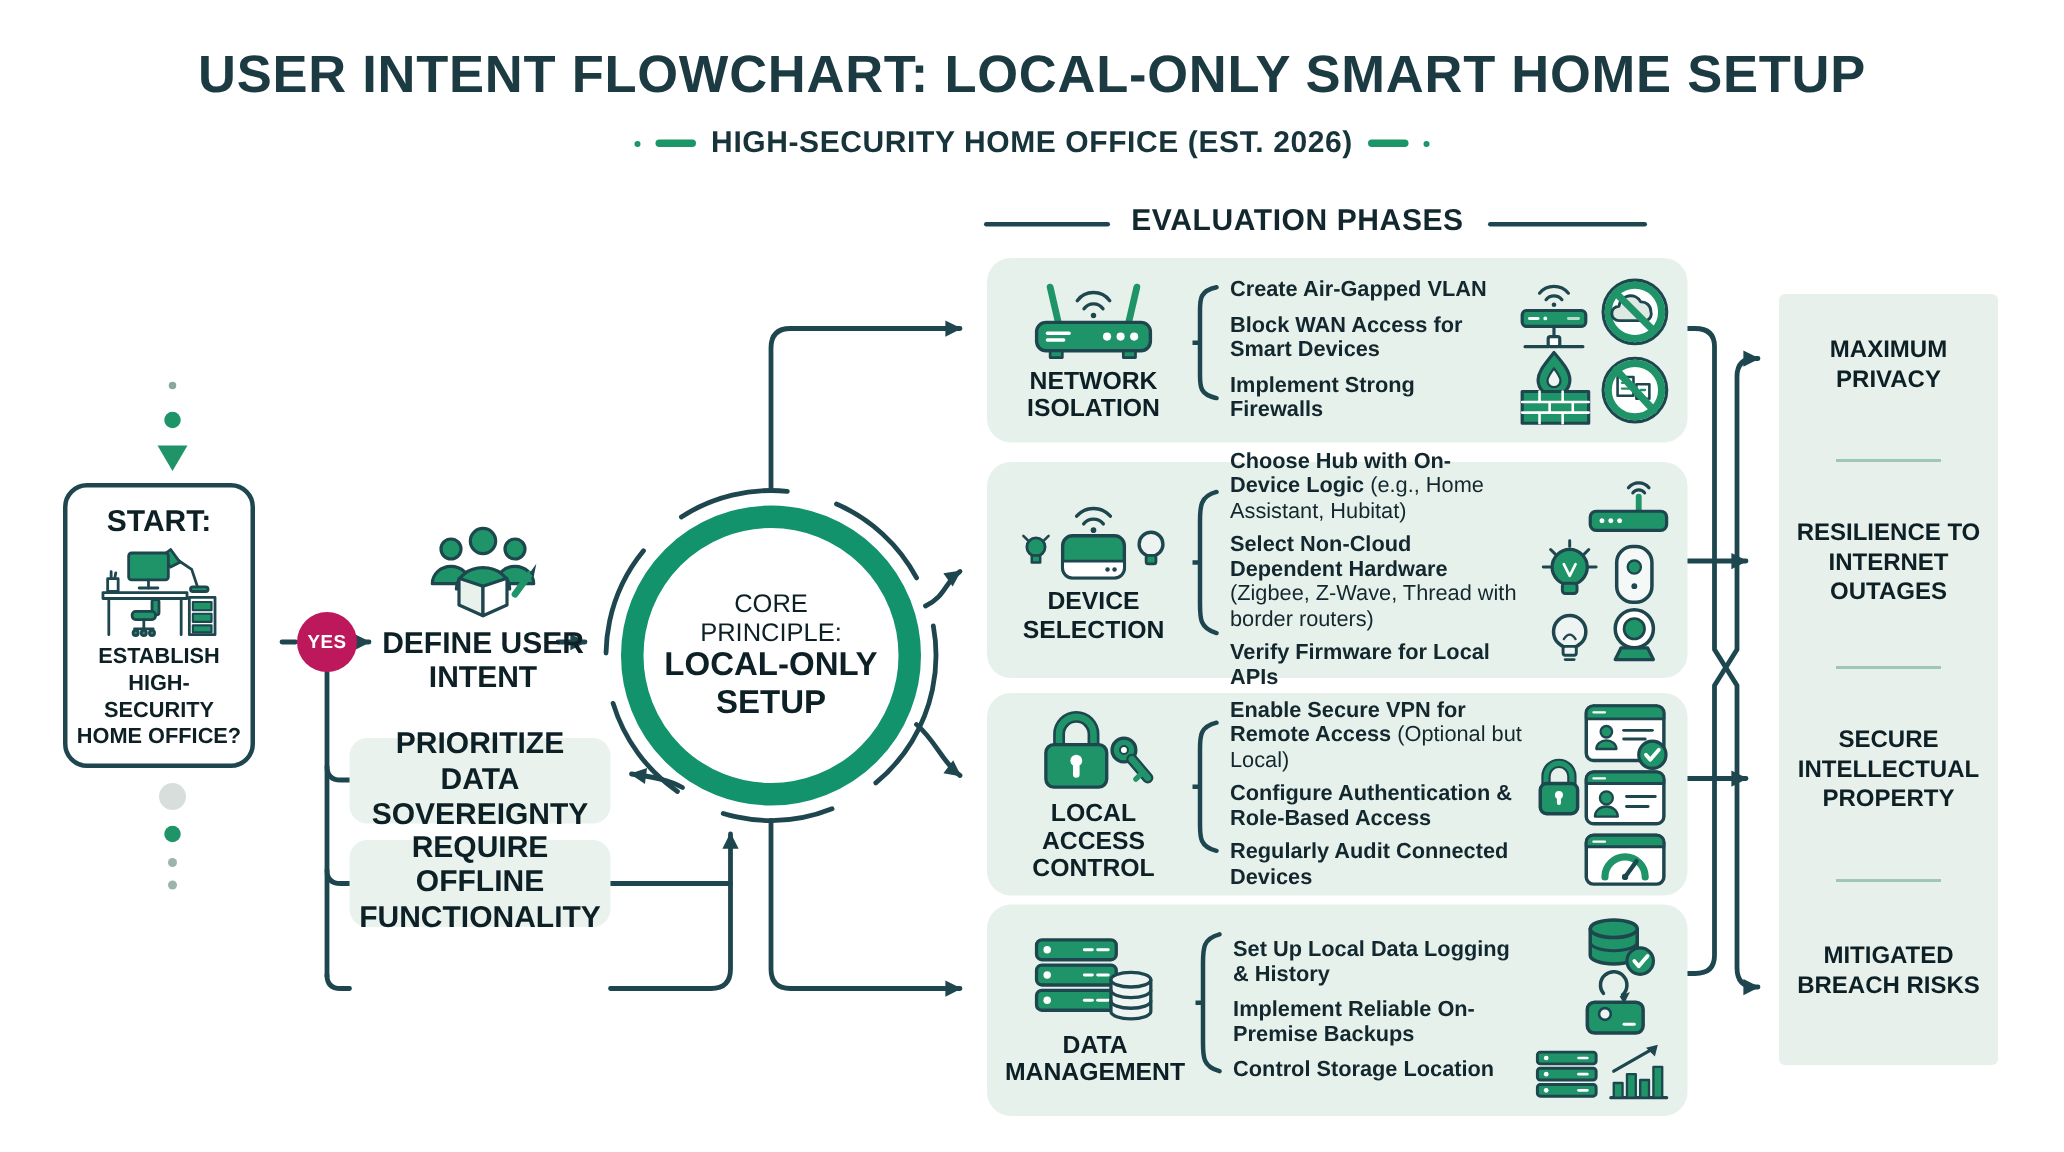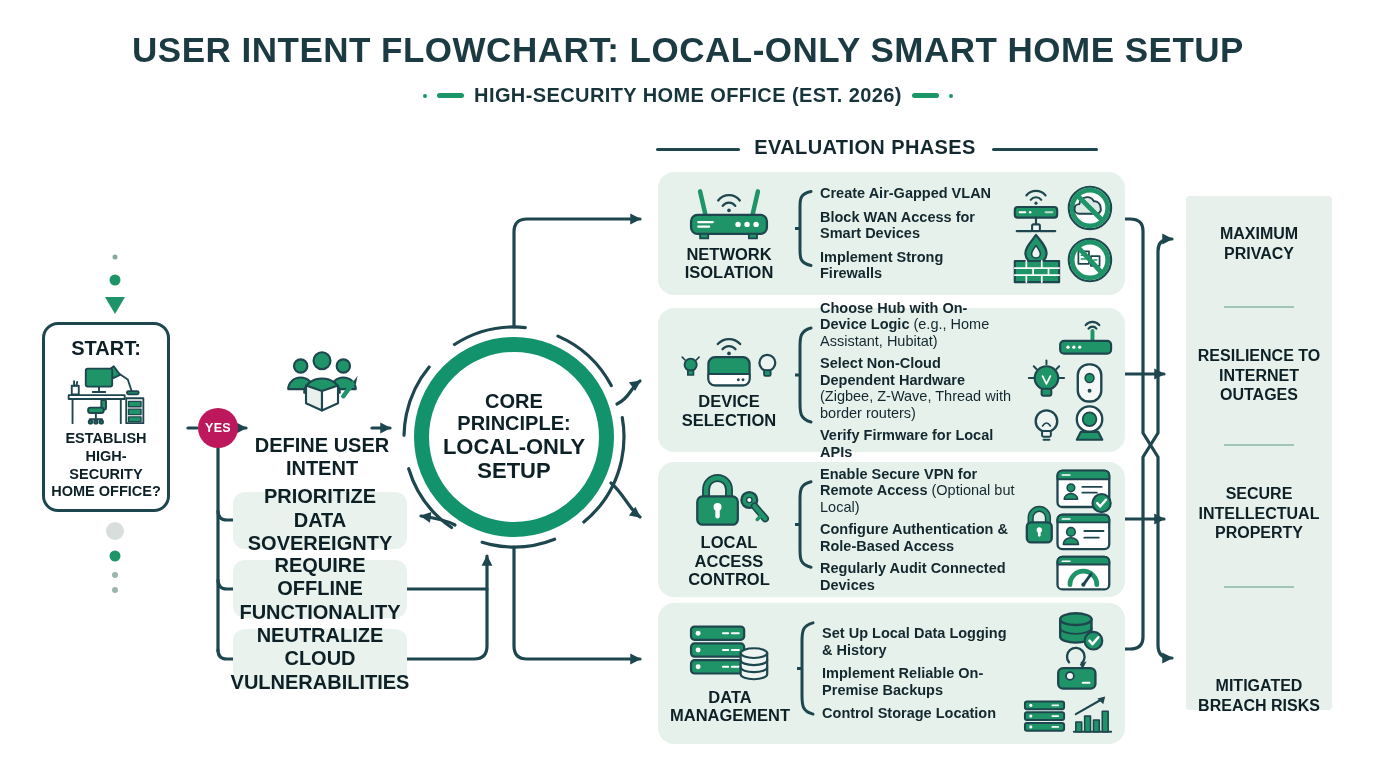--- a/index.html
+++ b/index.html
@@ -42,7 +42,7 @@
     border:15px solid #13936c; background:#fff; display:flex; flex-direction:column;
     align-items:center; justify-content:center; line-height:1.12; text-align:center;
   }
-  .core-small { font-size:20px; font-weight:700; color:#0d2026; }
+  .core-small { font-size:17px; font-weight:400; color:#0d2026; }
   .core-big { font-size:22px; font-weight:800; color:#0d2026; }
   
   .intent-box {

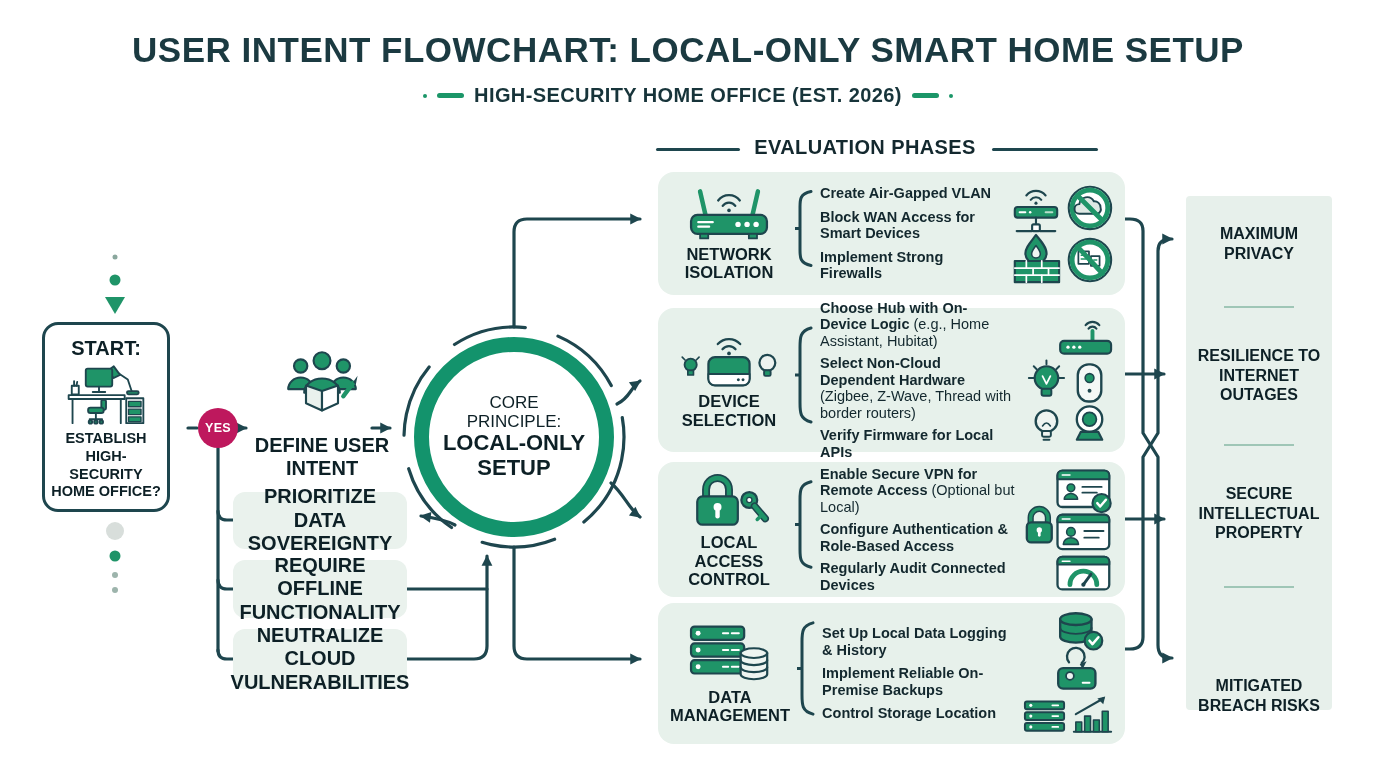--- a/index.html
+++ b/index.html
@@ -34,7 +34,7 @@
     background:#be185d; color:#fff; display:flex; align-items:center; justify-content:center;
     font-size:12.5px; font-weight:800; letter-spacing:.3px;
   }
-  .define-group { left:248px; top:350px; width:148px; display:flex; flex-direction:column; align-items:center; gap:20px; }
+  .define-group { left:248px; top:350px; width:148px; display:flex; flex-direction:column; align-items:center; gap:4px; }
   .define-label { font-size:20px; font-weight:800; text-align:center; line-height:1.15; color:#0d2026; }
   
   .core-circle {

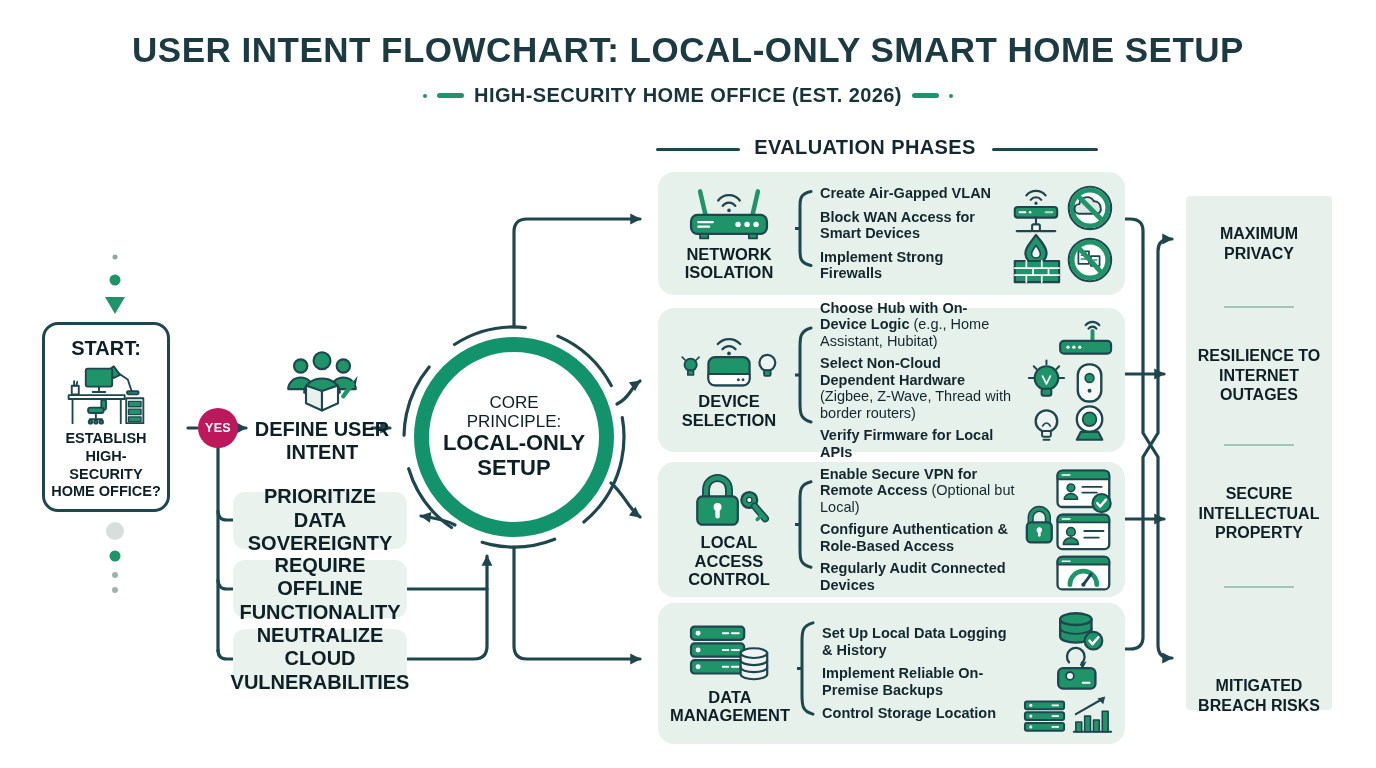--- a/index.html
+++ b/index.html
@@ -194,7 +194,6 @@
 
   <div class="abs intent-box" style="top:492px;height:57px;">PRIORITIZE DATA SOVEREIGNTY</div>
   <div class="abs intent-box" style="top:560px;height:58px;">REQUIRE OFFLINE FUNCTIONALITY</div>
-  <div class="abs intent-box" style="top:629px;height:60px;">NEUTRALIZE CLOUD VULNERABILITIES</div>
 
   <div class="abs eval-line" style="left:656px;width:84px;"></div>
   <div class="abs eval-header">EVALUATION PHASES</div>

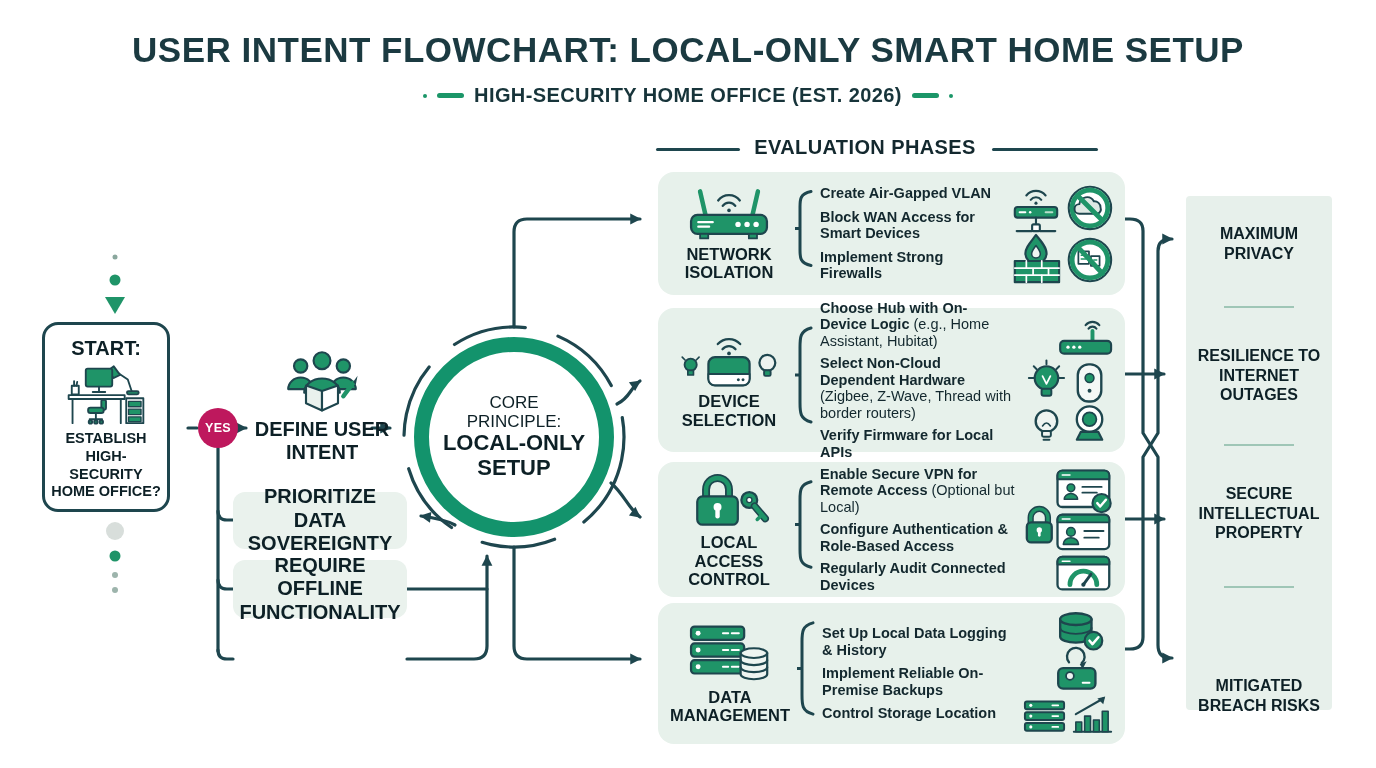--- a/index.html
+++ b/index.html
@@ -500,7 +500,7 @@
     <div class="outcome-divider" style="top:248px;"></div>
     <div class="outcome-item" style="top:288px;">SECURE INTELLECTUAL PROPERTY</div>
     <div class="outcome-divider" style="top:390px;"></div>
-    <div class="outcome-item" style="top:432px;margin-top:48px;">MITIGATED BREACH RISKS</div>
+    <div class="outcome-item" style="top:432px;">MITIGATED BREACH RISKS</div>
   </div>
 
 </div>

